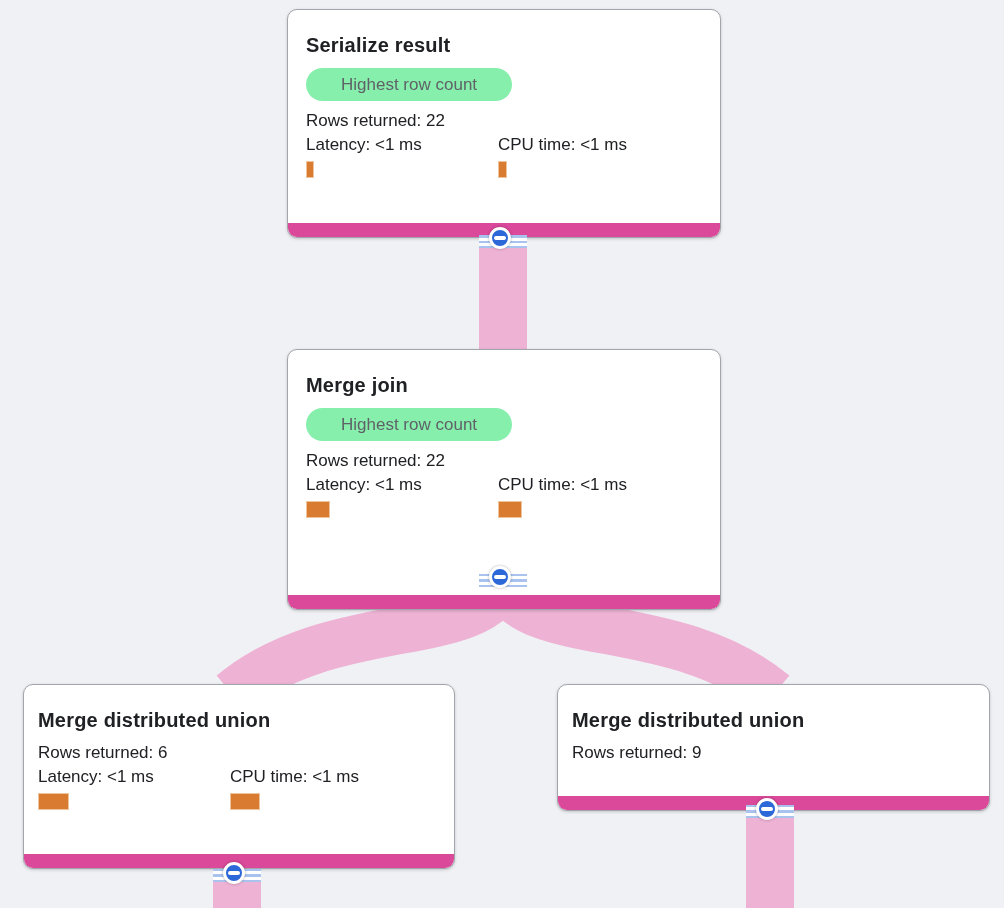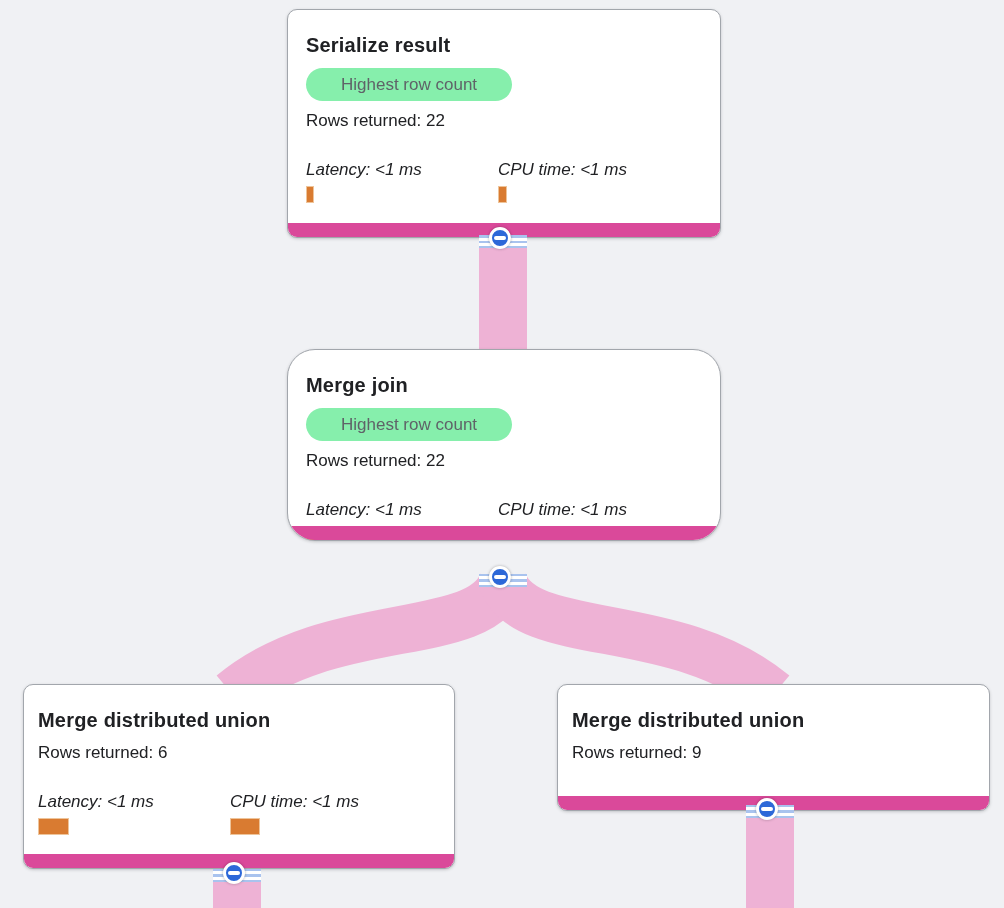--- a/index.html
+++ b/index.html
@@ -69,10 +69,9 @@
     line-height: 20px;
   }
   .metrics {
-    margin-top: 29px;
+    margin-top: 4px;
     display: grid;
     grid-template-columns: 192px auto;
-    font-style: italic;
   }
   .metric-label {
     font-size: 17px;

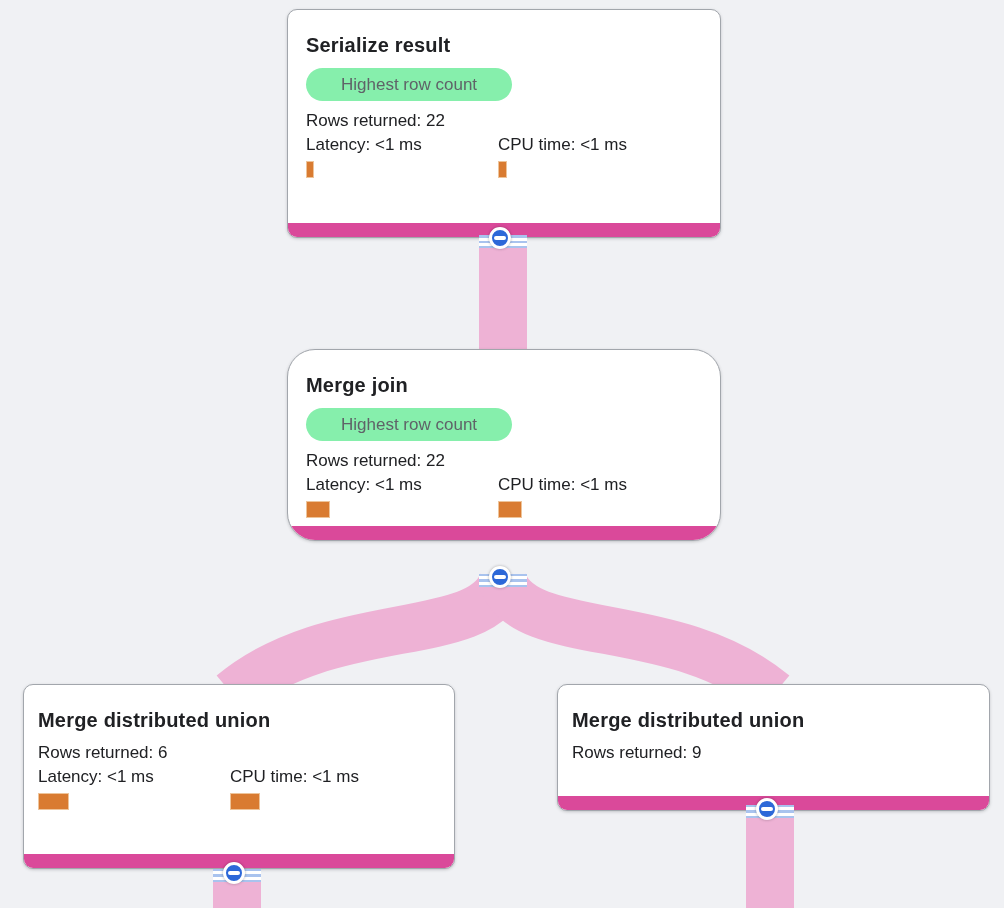--- a/index.html
+++ b/index.html
@@ -40,7 +40,7 @@
     z-index: 1;
   }
   #card-serialize   { left: 287px; top: 9px;   width: 434px; height: 229px; }
-  #card-merge-join  { left: 287px; top: 349px; width: 434px; height: 192px; border-radius: 28px; }
+  #card-merge-join  { left: 287px; top: 349px; width: 434px; height: 261px; }
   #card-union-left  { left: 23px;  top: 684px; width: 432px; height: 185px; padding-left: 14px; padding-right: 14px; }
   #card-union-right { left: 557px; top: 684px; width: 433px; height: 127px; padding-left: 14px; padding-right: 14px; }
 

